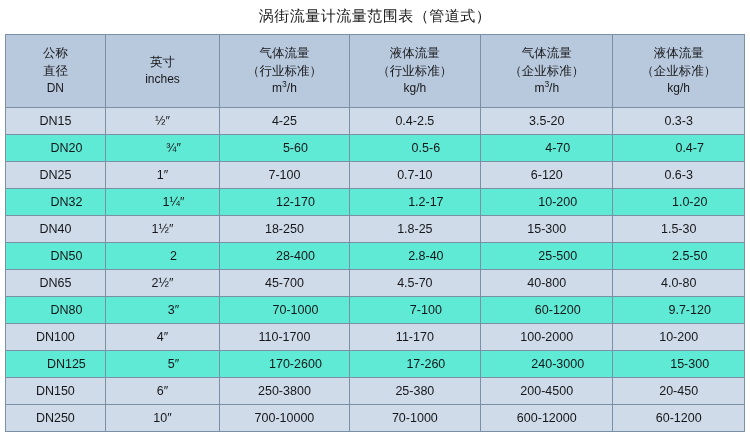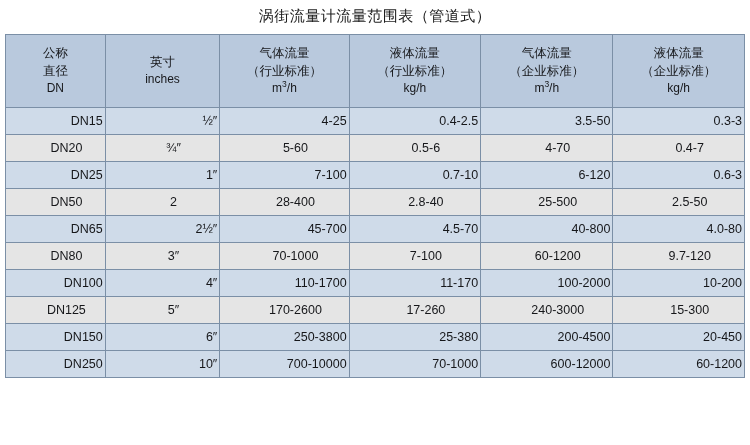--- a/index.html
+++ b/index.html
@@ -62,7 +62,6 @@
   }
   tbody tr.even td {
     background: #cfdbe9;
-    text-align: right;
   }
   tbody tr.odd td {
     background: #e5e5e5;

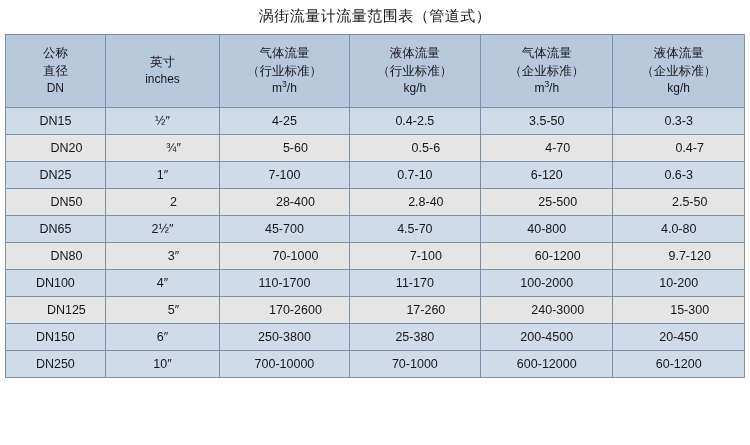--- a/index.html
+++ b/index.html
@@ -138,7 +138,7 @@
           <td class="c1">½″</td>
           <td class="c2">4-25</td>
           <td class="c3">0.4-2.5</td>
-          <td class="c4">3.5-50</td>
+          <td class="c4">3.5-20</td>
           <td class="c5">0.3-3</td>
         </tr>
         <tr class="odd">

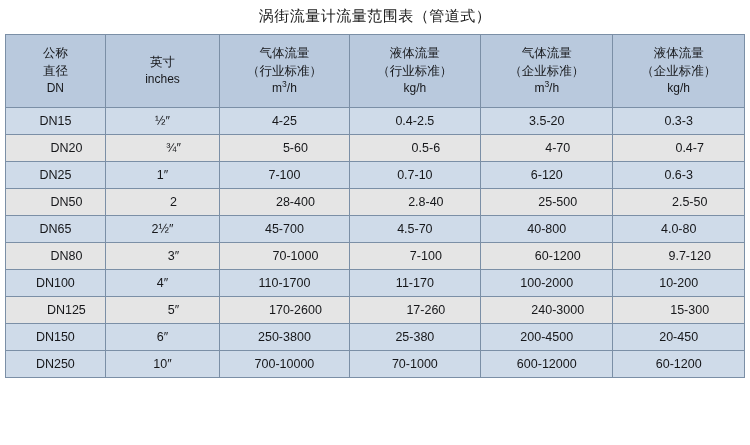--- a/index.html
+++ b/index.html
@@ -64,7 +64,7 @@
     background: #cfdbe9;
   }
   tbody tr.odd td {
-    background: #e5e5e5;
+    background: #5eead4;
     padding-left: 24px;
   }
   tbody td.c0 {

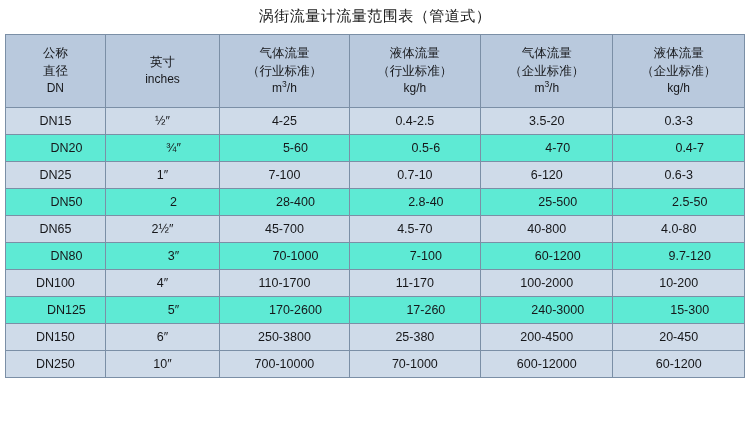--- a/index.html
+++ b/index.html
@@ -158,6 +158,14 @@
           <td class="c5">0.6-3</td>
         </tr>
         <tr class="odd">
+          <td class="c0">DN32</td>
+          <td class="c1">1¼″</td>
+          <td class="c2">12-170</td>
+          <td class="c3">1.2-17</td>
+          <td class="c4">10-200</td>
+          <td class="c5">1.0-20</td>
+        </tr>
+        <tr class="odd">
           <td class="c0">DN50</td>
           <td class="c1">2</td>
           <td class="c2">28-400</td>

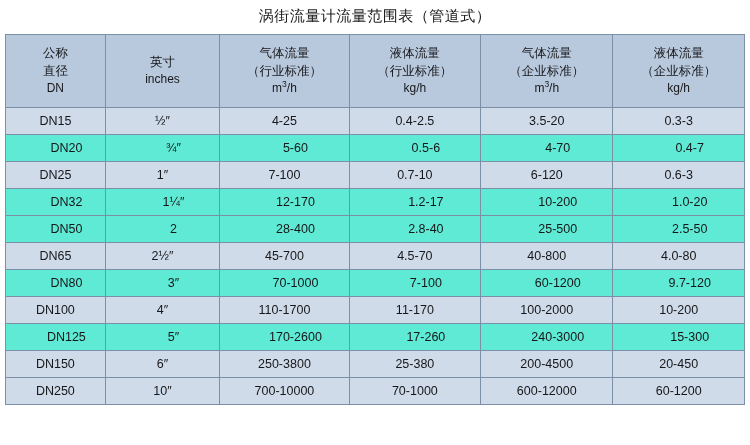--- a/index.html
+++ b/index.html
@@ -165,6 +165,14 @@
           <td class="c4">10-200</td>
           <td class="c5">1.0-20</td>
         </tr>
+        <tr class="even">
+          <td class="c0">DN40</td>
+          <td class="c1">1½″</td>
+          <td class="c2">18-250</td>
+          <td class="c3">1.8-25</td>
+          <td class="c4">15-300</td>
+          <td class="c5">1.5-30</td>
+        </tr>
         <tr class="odd">
           <td class="c0">DN50</td>
           <td class="c1">2</td>

